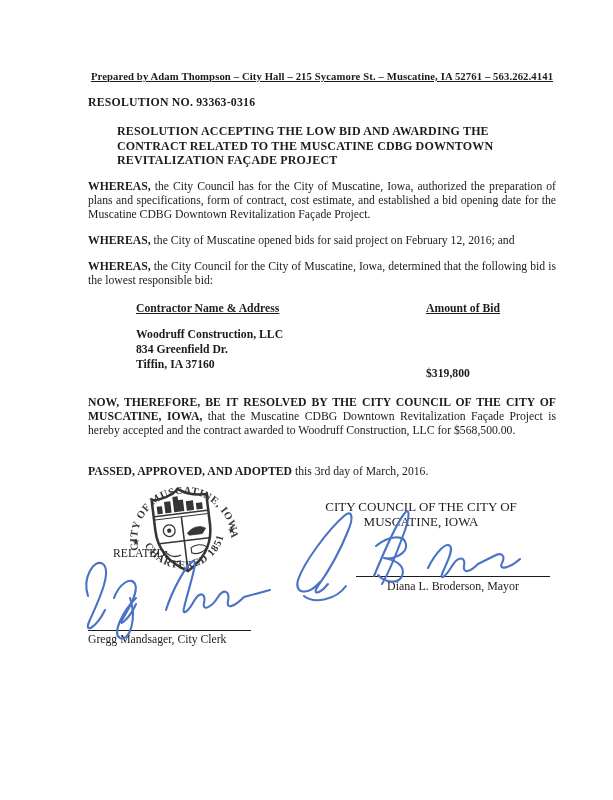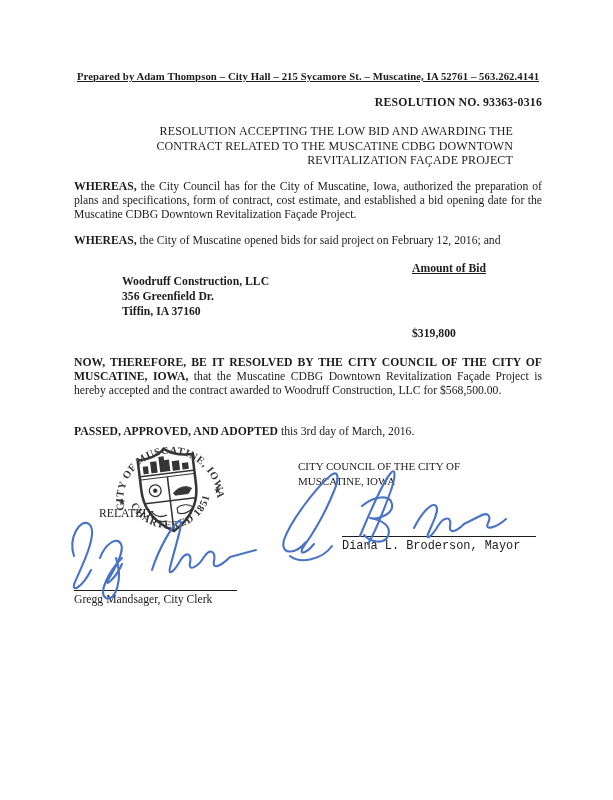--- a/index.html
+++ b/index.html
@@ -8,7 +8,7 @@
     font-family:"Liberation Serif", serif;color:#1c1c1c;overflow:hidden;
     margin:0 auto;box-shadow:0 0 4px rgba(0,0,0,.25);
   }
-  .content{position:absolute;left:74px;top:70px;width:468px;}
+  .content{position:absolute;left:88px;top:70px;width:468px;}
   .prep-line{
     font-size:10.7px;font-weight:bold;text-align:center;white-space:nowrap;
     text-decoration:underline;letter-spacing:.1px;

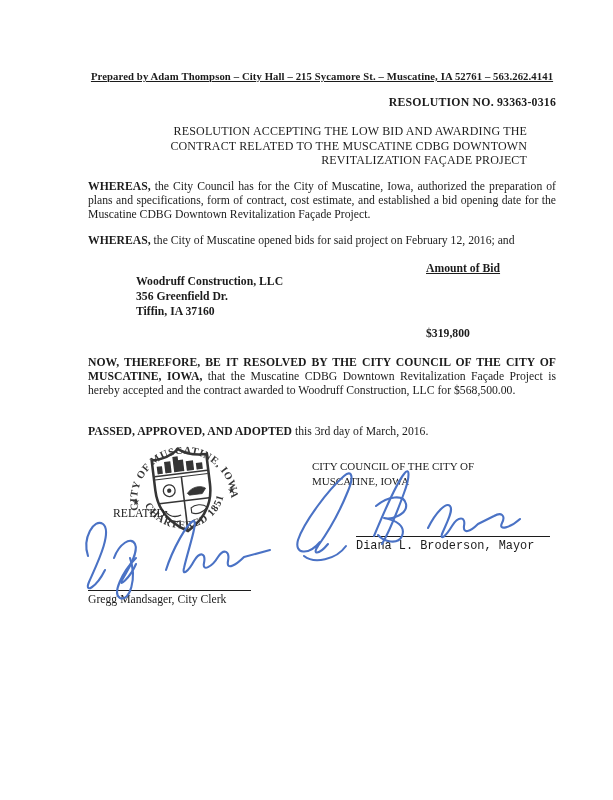--- a/index.html
+++ b/index.html
@@ -13,7 +13,7 @@
     font-size:10.7px;font-weight:bold;text-align:center;white-space:nowrap;
     text-decoration:underline;letter-spacing:.1px;
   }
-  .res-no{font-size:11.8px;font-weight:bold;text-align:right;margin-top:13px;letter-spacing:.2px;}
+  .res-no{font-size:11.8px;font-weight:bold;text-align:left;margin-top:13px;letter-spacing:.2px;}
   .doc-title{
     font-size:12px;font-weight:normal;text-align:right;margin:14px auto 8px auto;
     max-width:410px;line-height:14.6px;letter-spacing:.15px;

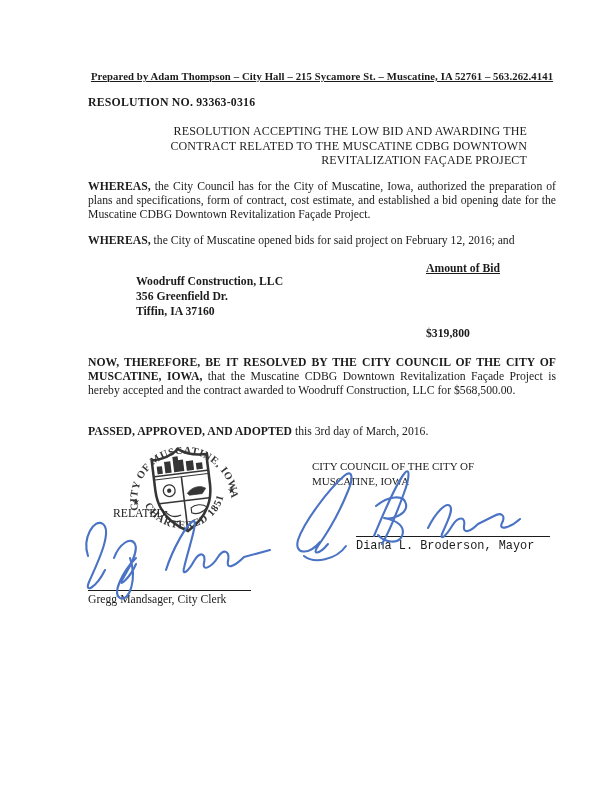--- a/index.html
+++ b/index.html
@@ -15,7 +15,7 @@
   }
   .res-no{font-size:11.8px;font-weight:bold;text-align:left;margin-top:13px;letter-spacing:.2px;}
   .doc-title{
-    font-size:12px;font-weight:normal;text-align:right;margin:14px auto 8px auto;
+    font-size:12px;font-weight:bold;text-align:left;margin:14px auto 8px auto;
     max-width:410px;line-height:14.6px;letter-spacing:.15px;
   }
   .para{font-size:11.7px;line-height:14px;text-align:justify;margin-top:12px;}

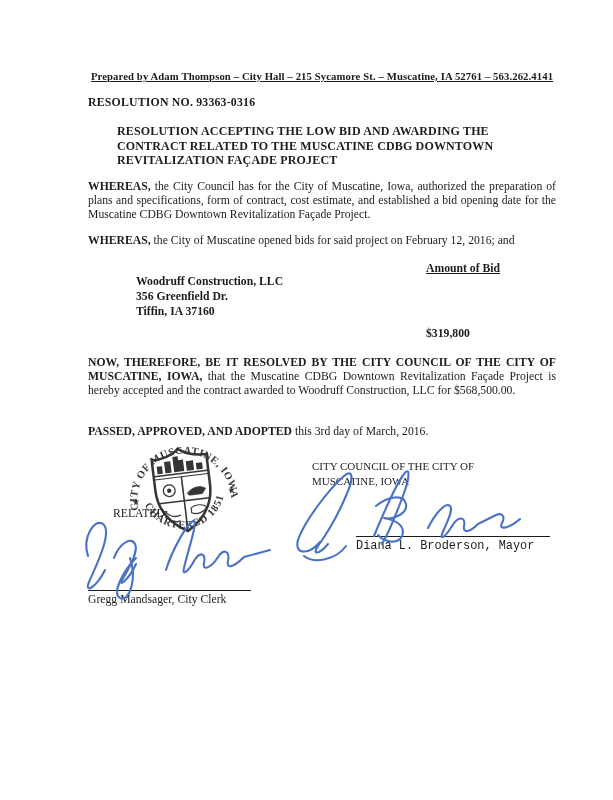--- a/index.html
+++ b/index.html
@@ -62,6 +62,8 @@
     <p class="para"><span class="lead">WHEREAS,</span>
       <span>the City of Muscatine opened bids for said project on February 12, 2016; and</span></p>
 
+    <p class="para"><span class="lead">WHEREAS,</span>
+      <span>the City Council for the City of Muscatine, Iowa, determined that the following bid is the lowest responsible bid:</span></p>
 
     <div class="bid-table">
       <div class="bid-col-left">

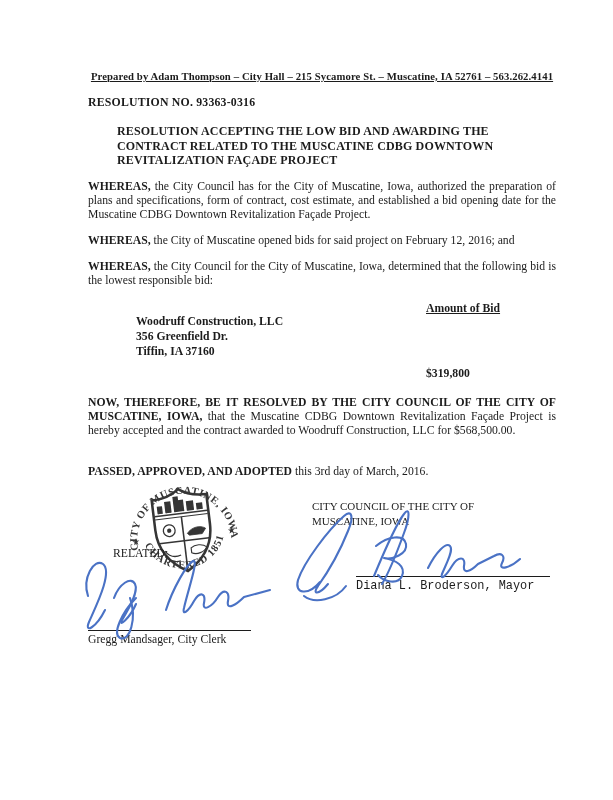--- a/index.html
+++ b/index.html
@@ -67,6 +67,7 @@
 
     <div class="bid-table">
       <div class="bid-col-left">
+        <div class="bid-header">Contractor Name &amp; Address</div>
         <div class="bid-lines">
           <div>Woodruff Construction, LLC</div>
           <div>356 Greenfield Dr.</div>

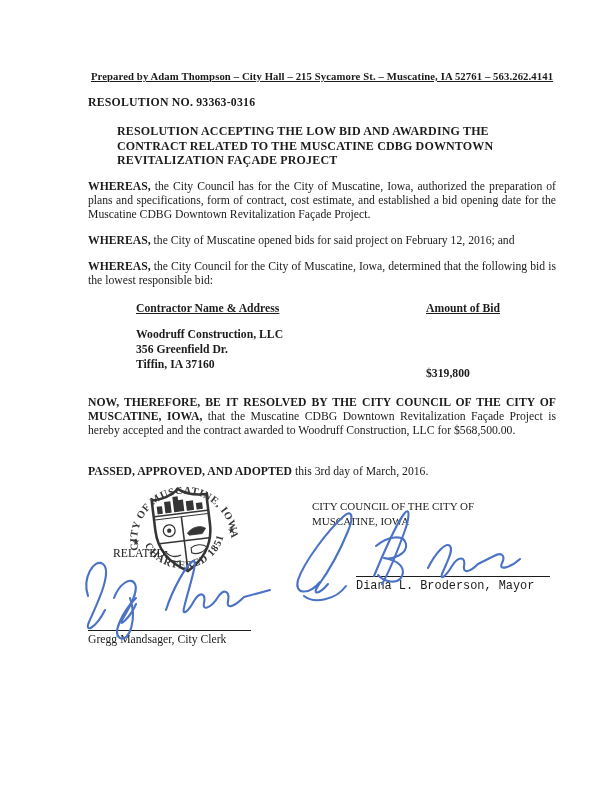--- a/index.html
+++ b/index.html
@@ -70,7 +70,7 @@
         <div class="bid-header">Contractor Name &amp; Address</div>
         <div class="bid-lines">
           <div>Woodruff Construction, LLC</div>
-          <div>356 Greenfield Dr.</div>
+          <div>834 Greenfield Dr.</div>
           <div>Tiffin, IA 37160</div>
         </div>
       </div>

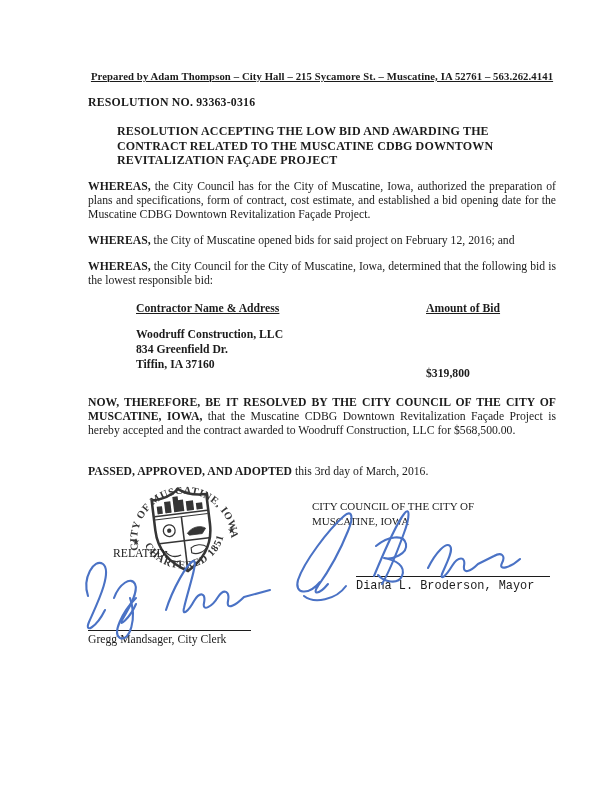--- a/index.html
+++ b/index.html
@@ -36,8 +36,8 @@
   .sig-clerk{position:absolute;left:-14px;top:58px;width:210px;height:100px;z-index:3;}
   .rule-clerk{position:absolute;left:0px;top:140px;width:163px;border-top:1.4px solid #1c1c1c;}
   .clerk-name{position:absolute;left:0px;top:143px;font-size:11.7px;z-index:1;text-align:right;}
-  .council{position:absolute;left:224px;top:9px;width:218px;
-           font-size:11px;line-height:15px;z-index:1;}
+  .council{position:absolute;left:224px;top:9px;width:218px;text-align:center;
+           font-size:13px;line-height:15px;z-index:1;}
   .sig-mayor{position:absolute;left:198px;top:14px;width:245px;height:105px;z-index:3;}
   .rule-mayor{position:absolute;left:268px;top:86px;width:194px;border-top:1.4px solid #1c1c1c;}
   .mayor-name{position:absolute;left:268px;top:89px;width:194px;text-align:left;

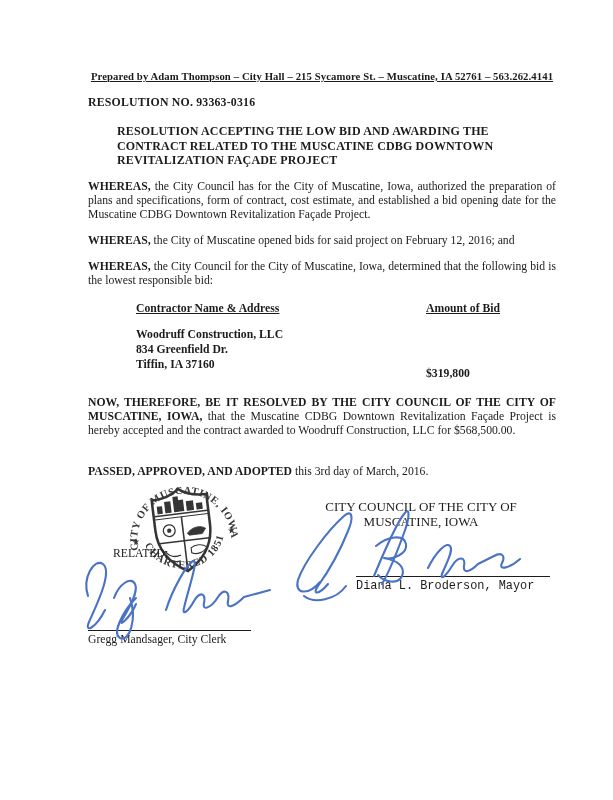--- a/index.html
+++ b/index.html
@@ -40,8 +40,8 @@
            font-size:13px;line-height:15px;z-index:1;}
   .sig-mayor{position:absolute;left:198px;top:14px;width:245px;height:105px;z-index:3;}
   .rule-mayor{position:absolute;left:268px;top:86px;width:194px;border-top:1.4px solid #1c1c1c;}
-  .mayor-name{position:absolute;left:268px;top:89px;width:194px;text-align:left;
-              font-size:11.9px;z-index:1;font-family:Liberation Mono, monospace;}
+  .mayor-name{position:absolute;left:268px;top:89px;width:194px;text-align:center;
+              font-size:11.9px;z-index:1;}
   .sigpath{fill:none;stroke-linecap:round;stroke-linejoin:round;}
 </style>
 </head>

